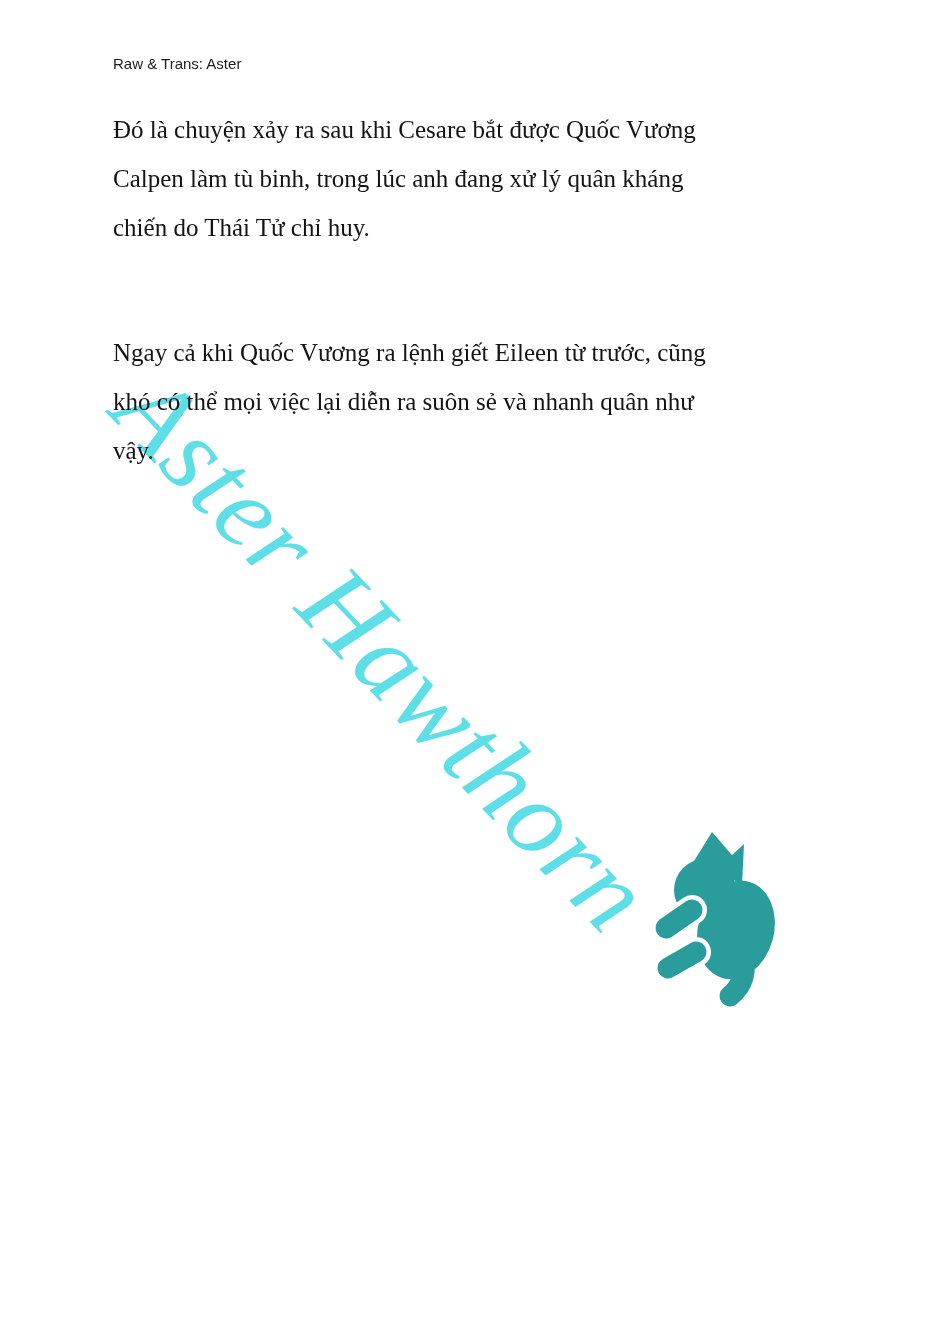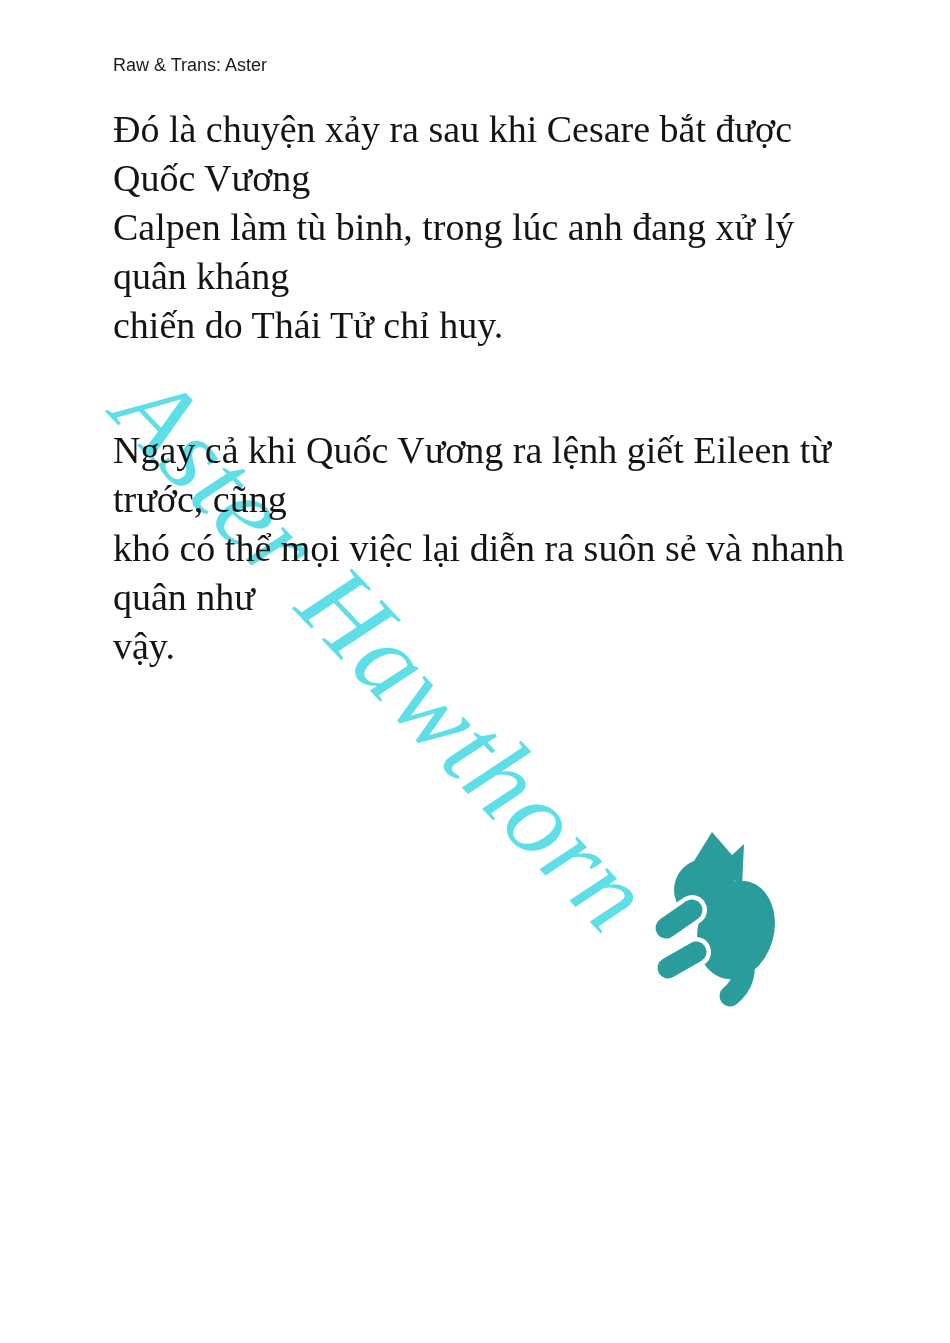--- a/index.html
+++ b/index.html
@@ -20,7 +20,7 @@
     left: 113px;
     top: 55px;
     font-family: "Liberation Sans", sans-serif;
-    font-size: 18px;
+    font-size: 15px;
     color: #1c1c1c;
     z-index: 3;
   }

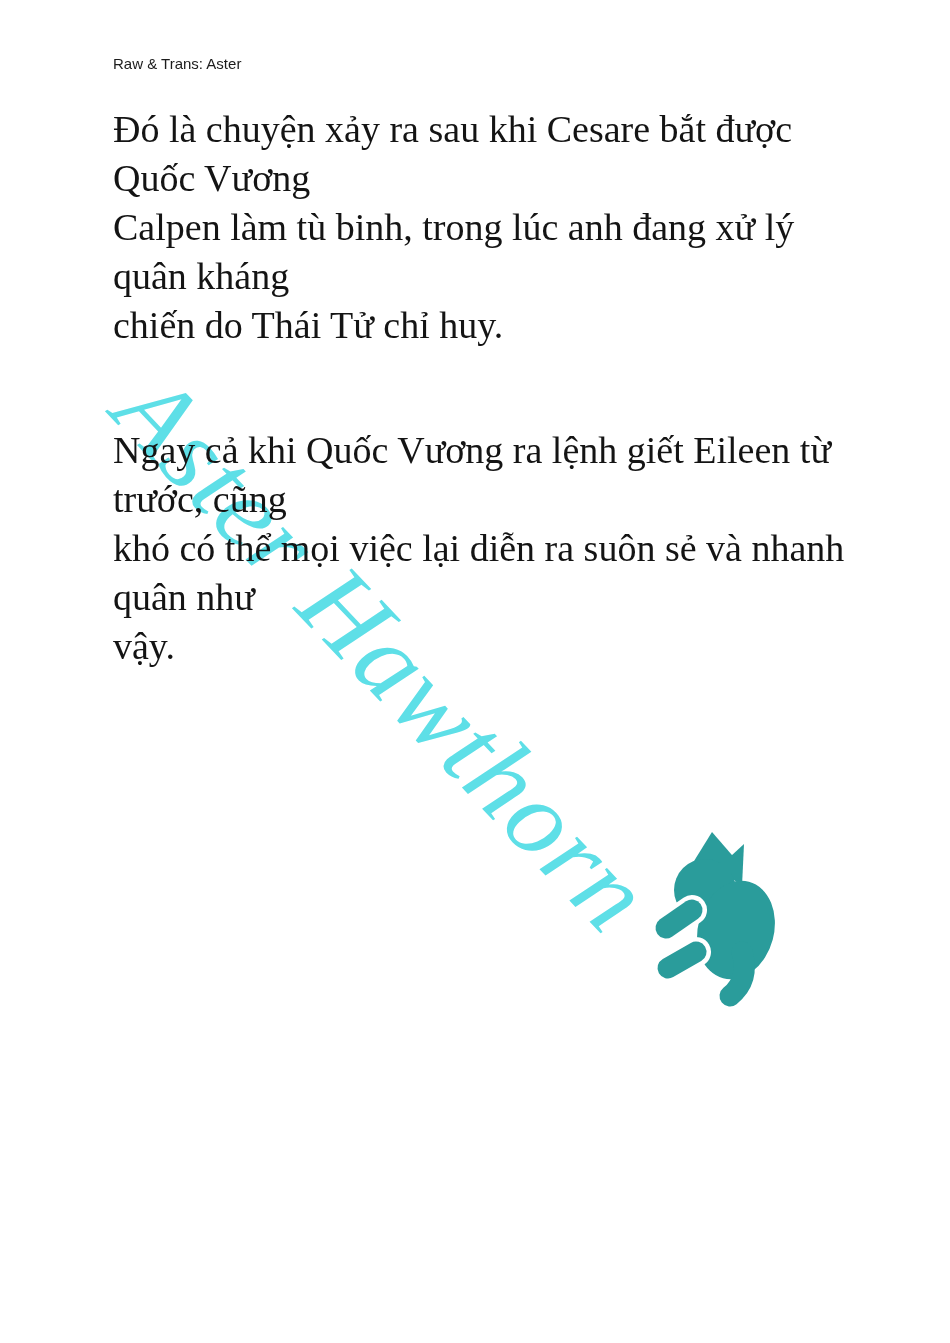--- a/index.html
+++ b/index.html
@@ -55,7 +55,7 @@
   }
   .content p {
     margin: 0 0 76px 0;
-    font-size: 38px;
+    font-size: 25px;
     line-height: 49px;
     color: #141414;
     white-space: pre-line;

